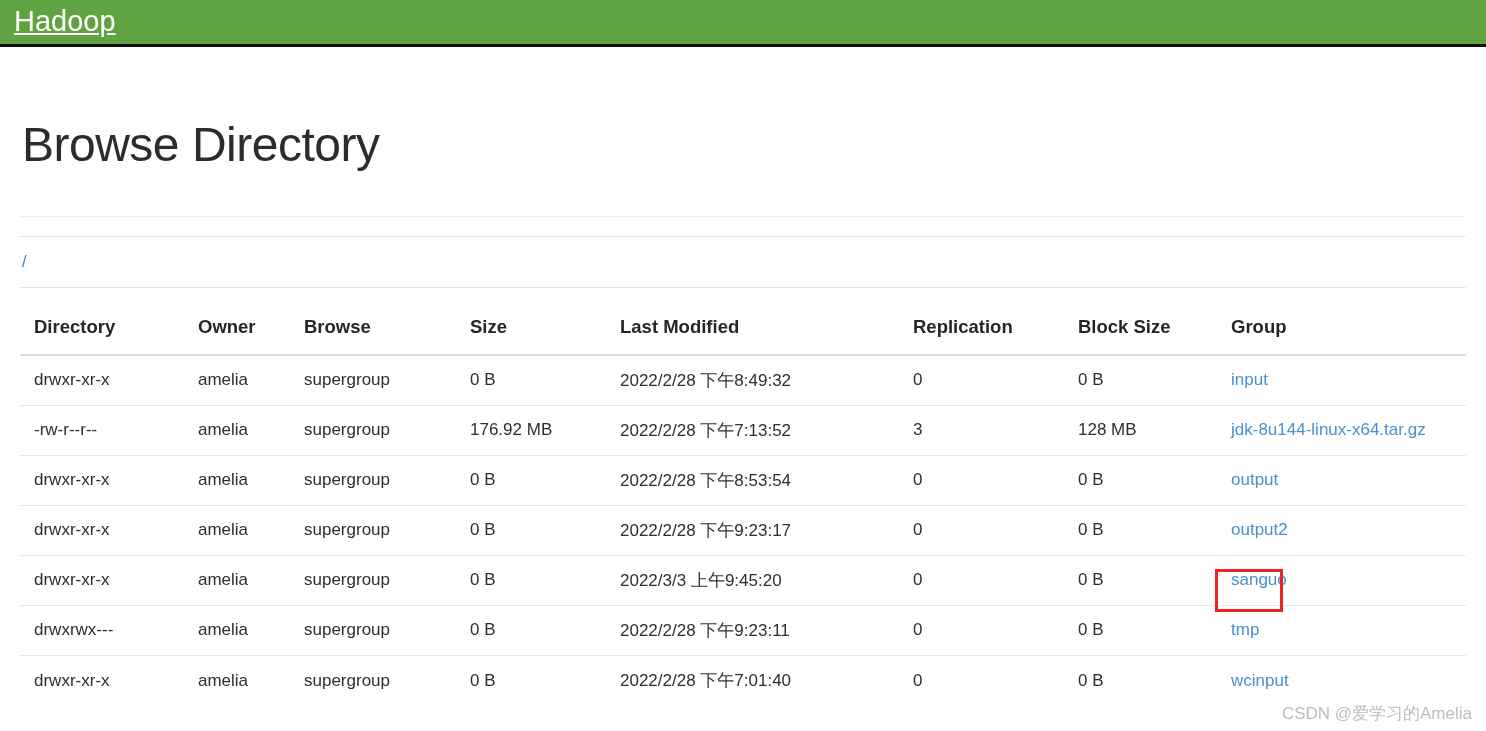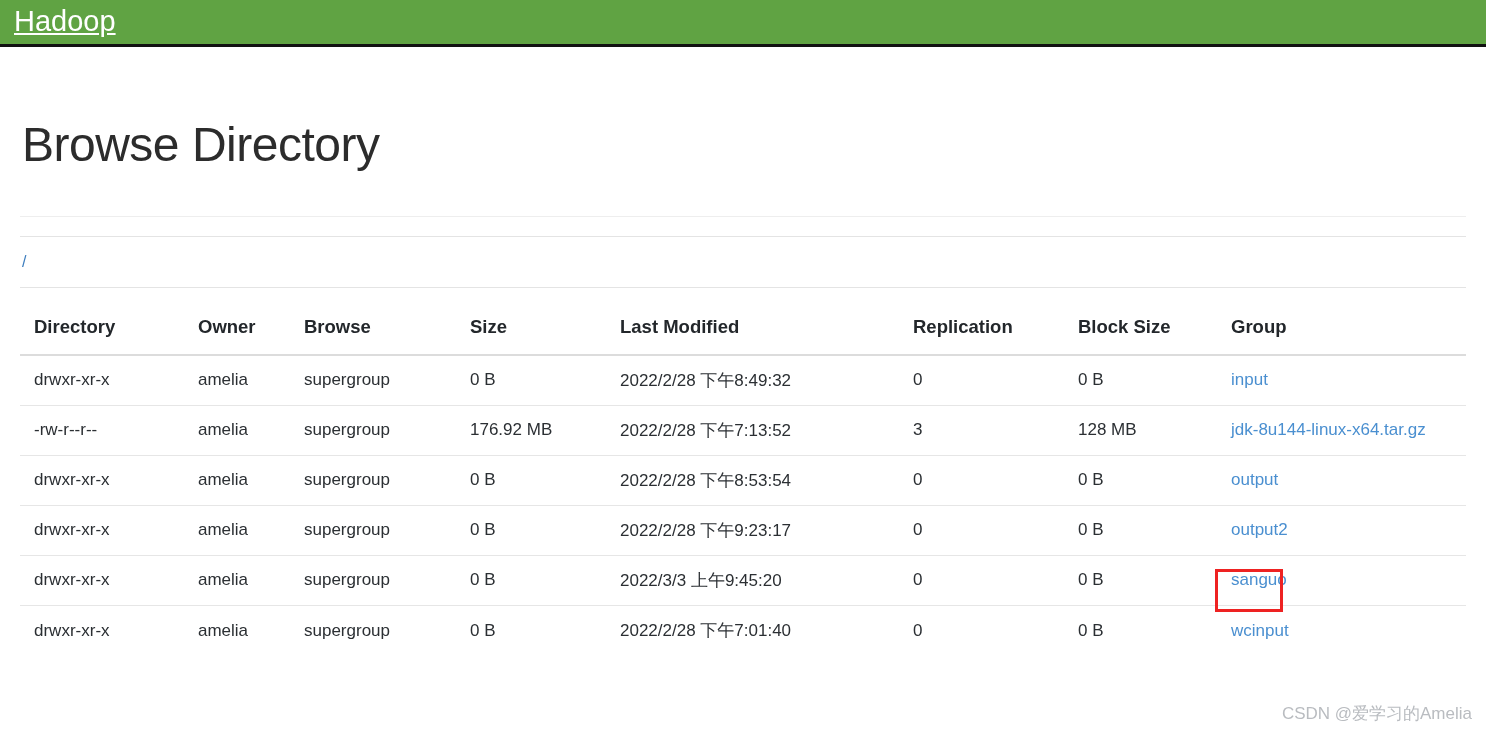--- a/index.html
+++ b/index.html
@@ -244,6 +244,16 @@
           <td>0 B</td>
           <td class="name-cell"><a class="file-link" href="#">sanguo</a></td>
         </tr>
+        <tr>
+          <td>drwxrwx---</td>
+          <td>amelia</td>
+          <td>supergroup</td>
+          <td>0 B</td>
+          <td>2022/2/28 下午9:23:11</td>
+          <td>0</td>
+          <td>0 B</td>
+          <td class="name-cell"><a class="file-link" href="#">tmp</a></td>
+        </tr>
         <tr class="row-last">
           <td>drwxr-xr-x</td>
           <td>amelia</td>

